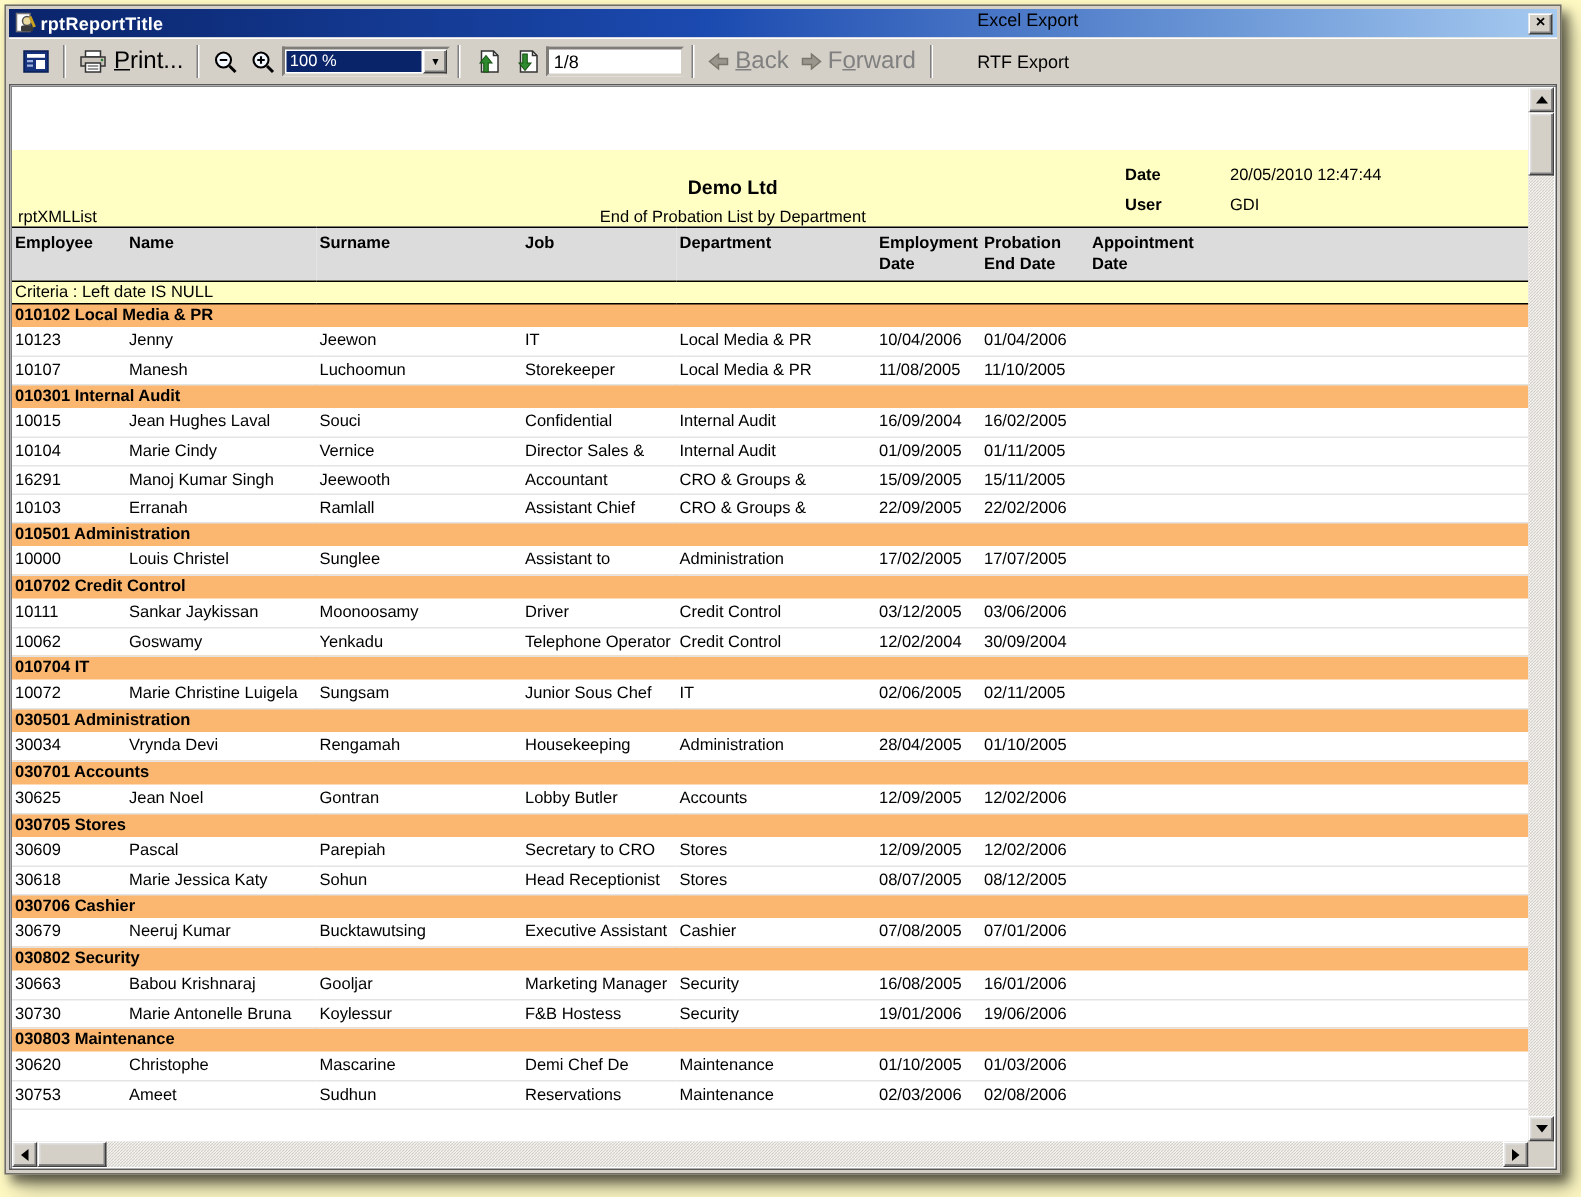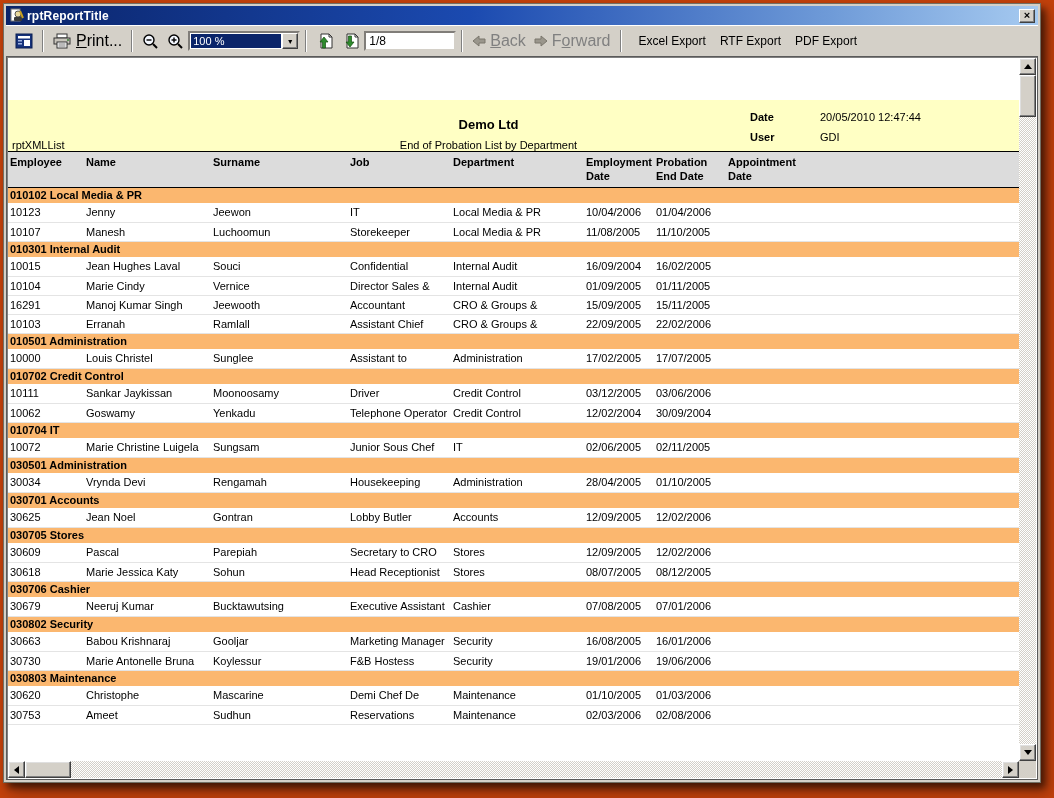--- a/index.html
+++ b/index.html
@@ -5,7 +5,7 @@
   * { margin:0; padding:0; box-sizing:border-box; }
   html,body { width:1054px; height:798px; background:#fff; overflow:hidden;
               font-family:"Liberation Sans","DejaVu Sans",sans-serif; }
-  .screen { position:relative; width:1054px; height:798px; background:#c2410c; }
+  .screen { position:relative; width:1054px; height:798px; background:#fef9c3; }
 
   
   .window { position:absolute; left:3px; top:3px; width:1038px; height:780px;

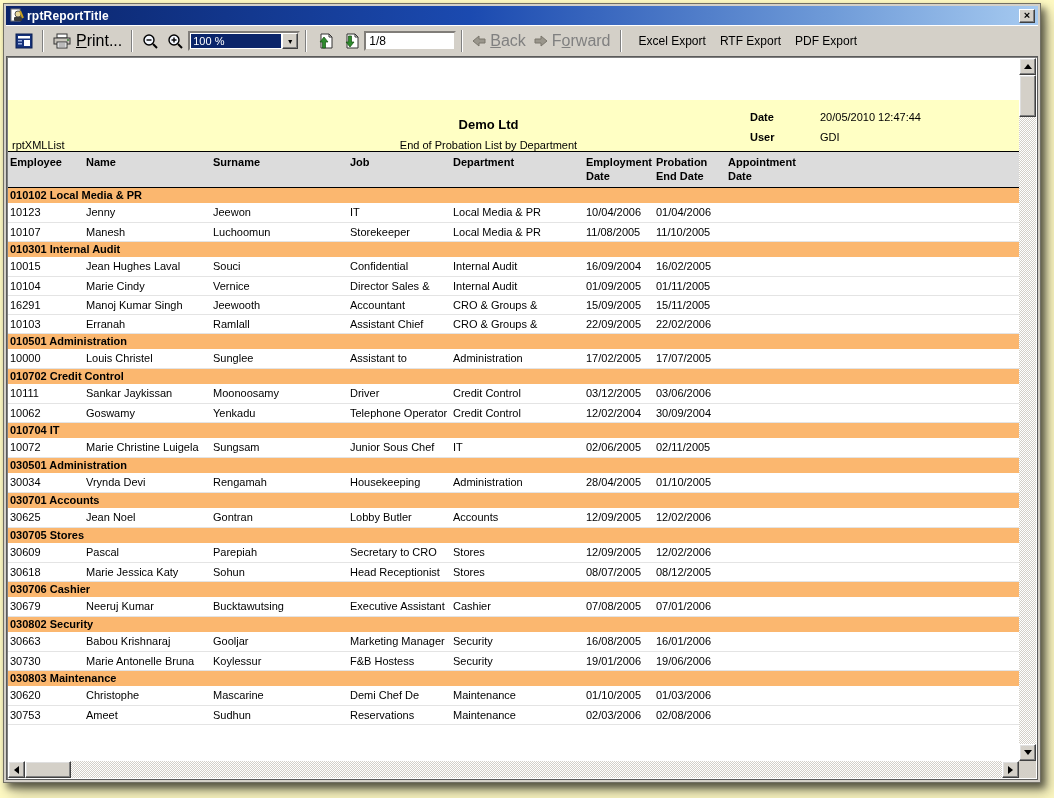--- a/index.html
+++ b/index.html
@@ -40,7 +40,7 @@
                  border-color:#fff #404040 #404040 #fff; box-shadow:inset -1px -1px 0 #808080; }
   .pagebox { width:92px; height:20px; border:2px inset #d4d0c8; background:#fff; font-size:12px;
              padding:1px 3px; font-family:"Liberation Sans","DejaVu Sans",sans-serif; }
-  .export-links { display:flex; gap:14px; margin-left:12px; }
+  .export-links { display:flex; gap:14px; margin-left:25px;flex-direction:column; }
   .export-links span { cursor:default; }
 
   

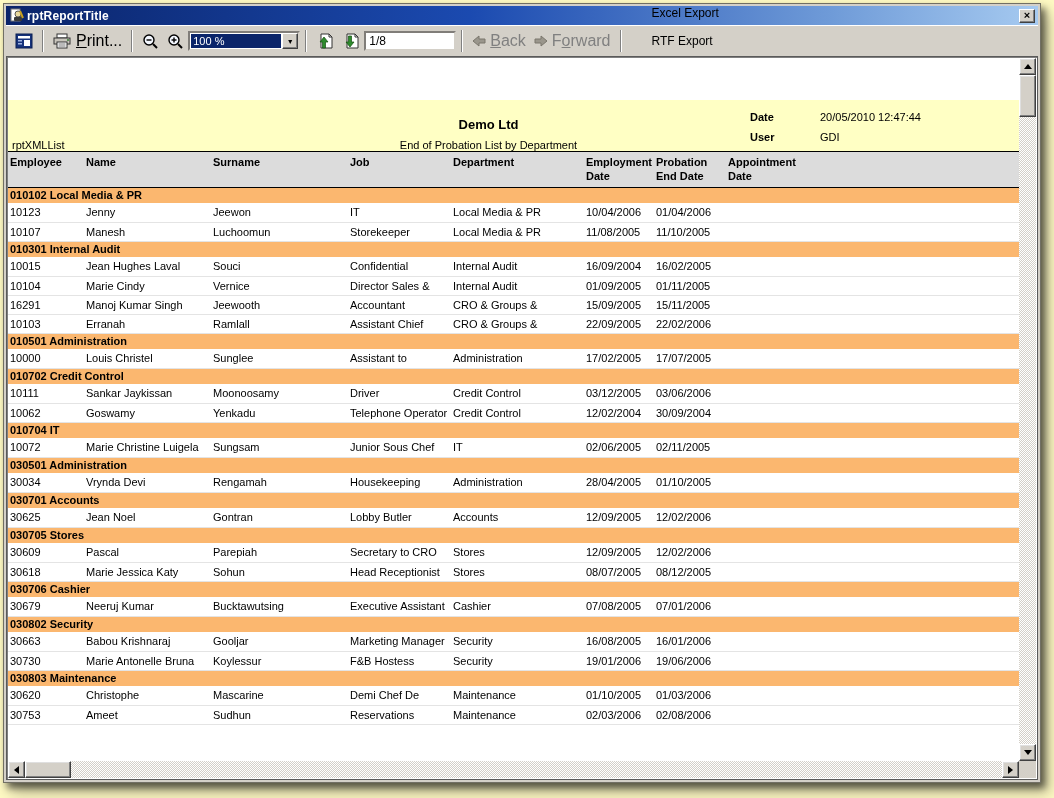--- a/index.html
+++ b/index.html
@@ -245,6 +245,9 @@
               </tr>
             </thead>
             <tbody>
+              <tr class="criteria-row">
+                <td colspan="9">Criteria : Left date IS NULL</td>
+              </tr>
             <tr class="group-row">
                   <td colspan="9">010102 Local Media &amp; PR</td>
                 </tr>

